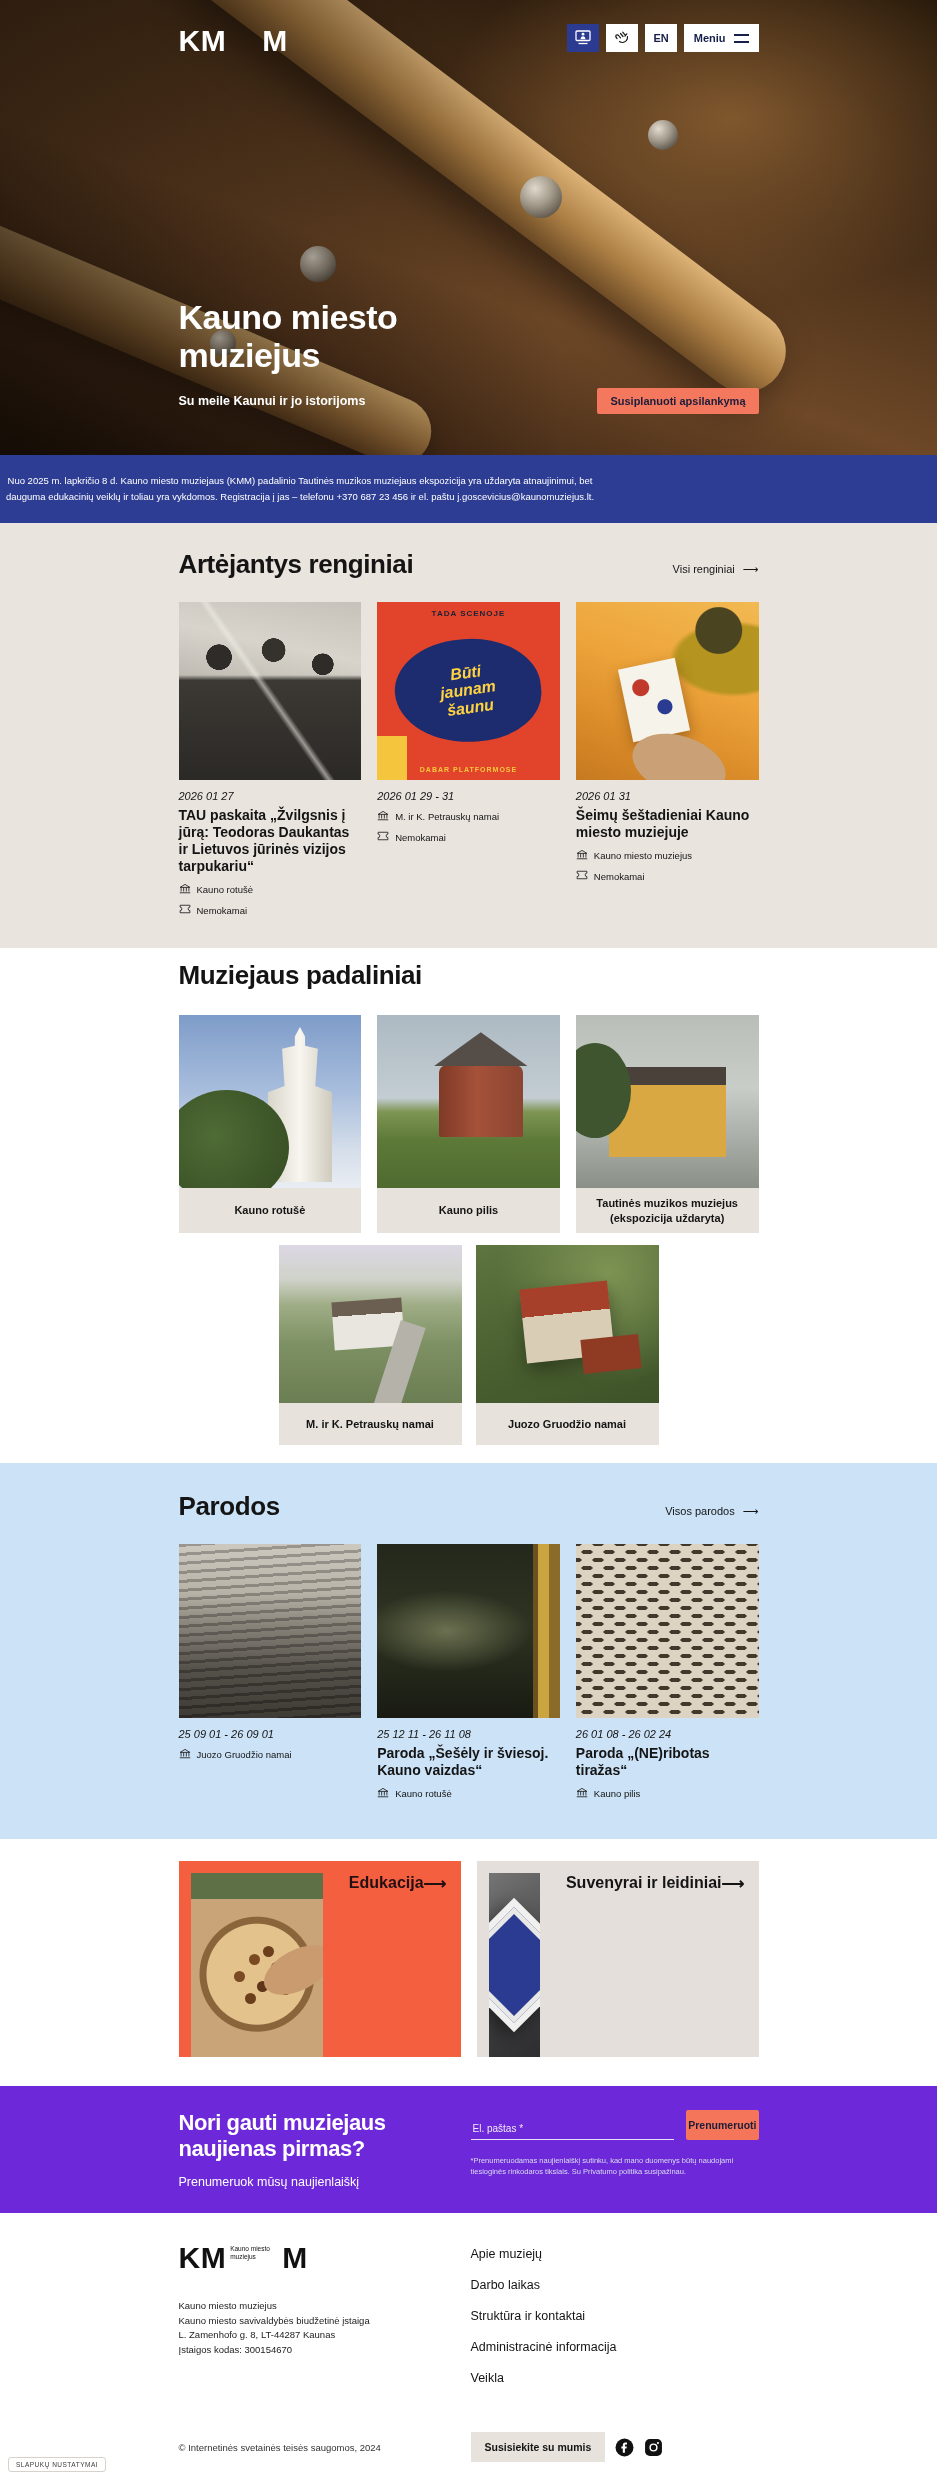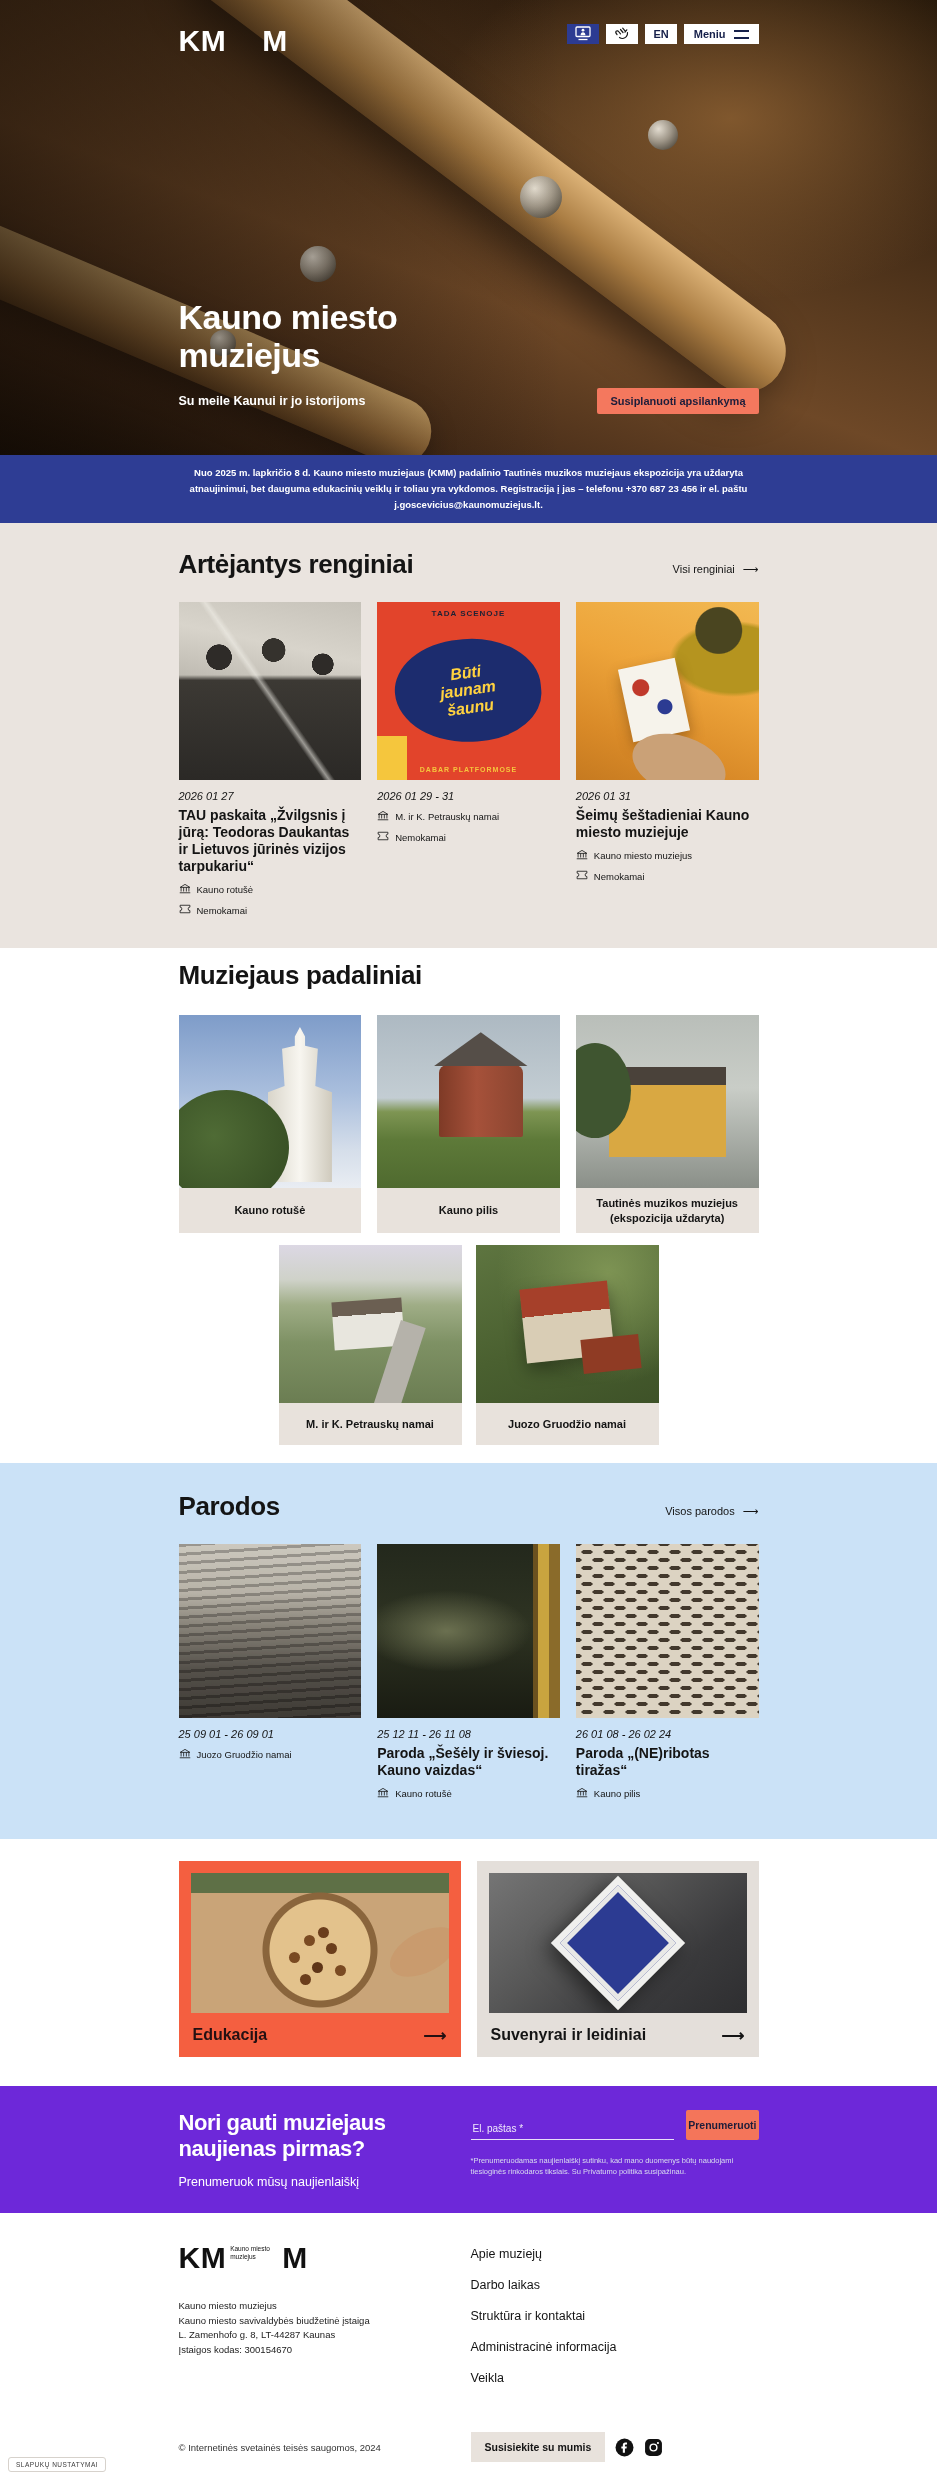--- a/index.html
+++ b/index.html
@@ -31,7 +31,7 @@
   .logo { color:#fff; font-size:30px; font-weight:700; letter-spacing:.5px; display:flex; cursor:pointer; }
   .logo-gap { display:inline-block; width:36px; }
   .header-actions { display:flex; gap:7px; }
-  .hbtn { height:20px; min-width:30px; border:none; background:#fff; color:#16204a;
+  .hbtn { height:28px; min-width:30px; border:none; background:#fff; color:#16204a;
           font-family:inherit; font-size:11px; font-weight:700; display:flex; align-items:center;
           justify-content:center; padding:0 8px; cursor:pointer; }
   .hbtn.blue { background:#2C3B92; }

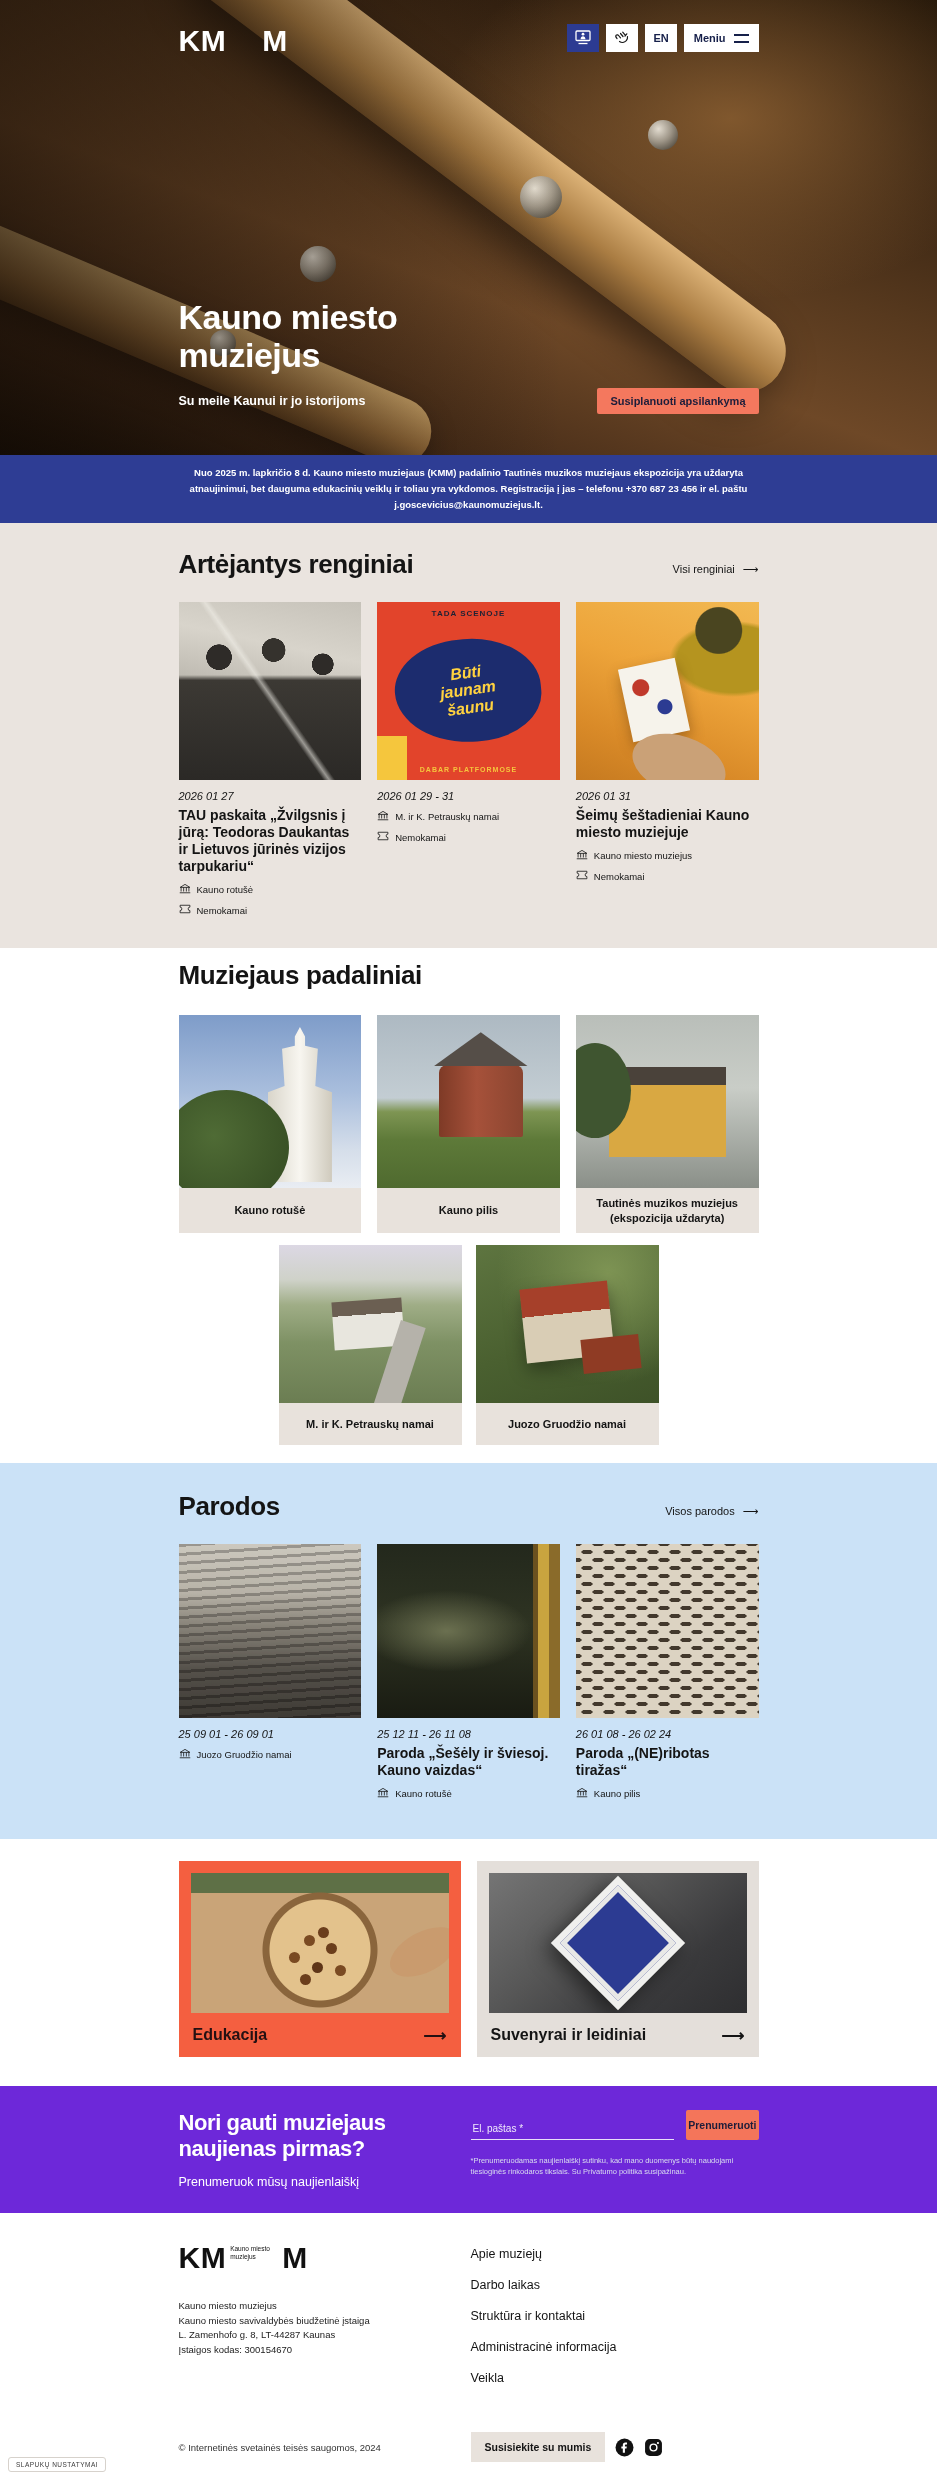--- a/index.html
+++ b/index.html
@@ -45,7 +45,7 @@
          padding:7px 13px; border-radius:2px; cursor:pointer; }
 
   
-  .notice { height:68px; background:#2E3D94; display:flex; align-items:center; justify-content:center;font-weight:bold; }
+  .notice { height:68px; background:#2E3D94; display:flex; align-items:center; justify-content:flex-start; }
   .notice p { max-width:600px; color:#fff; font-size:9.5px; line-height:1.65; text-align:center; }
 
   

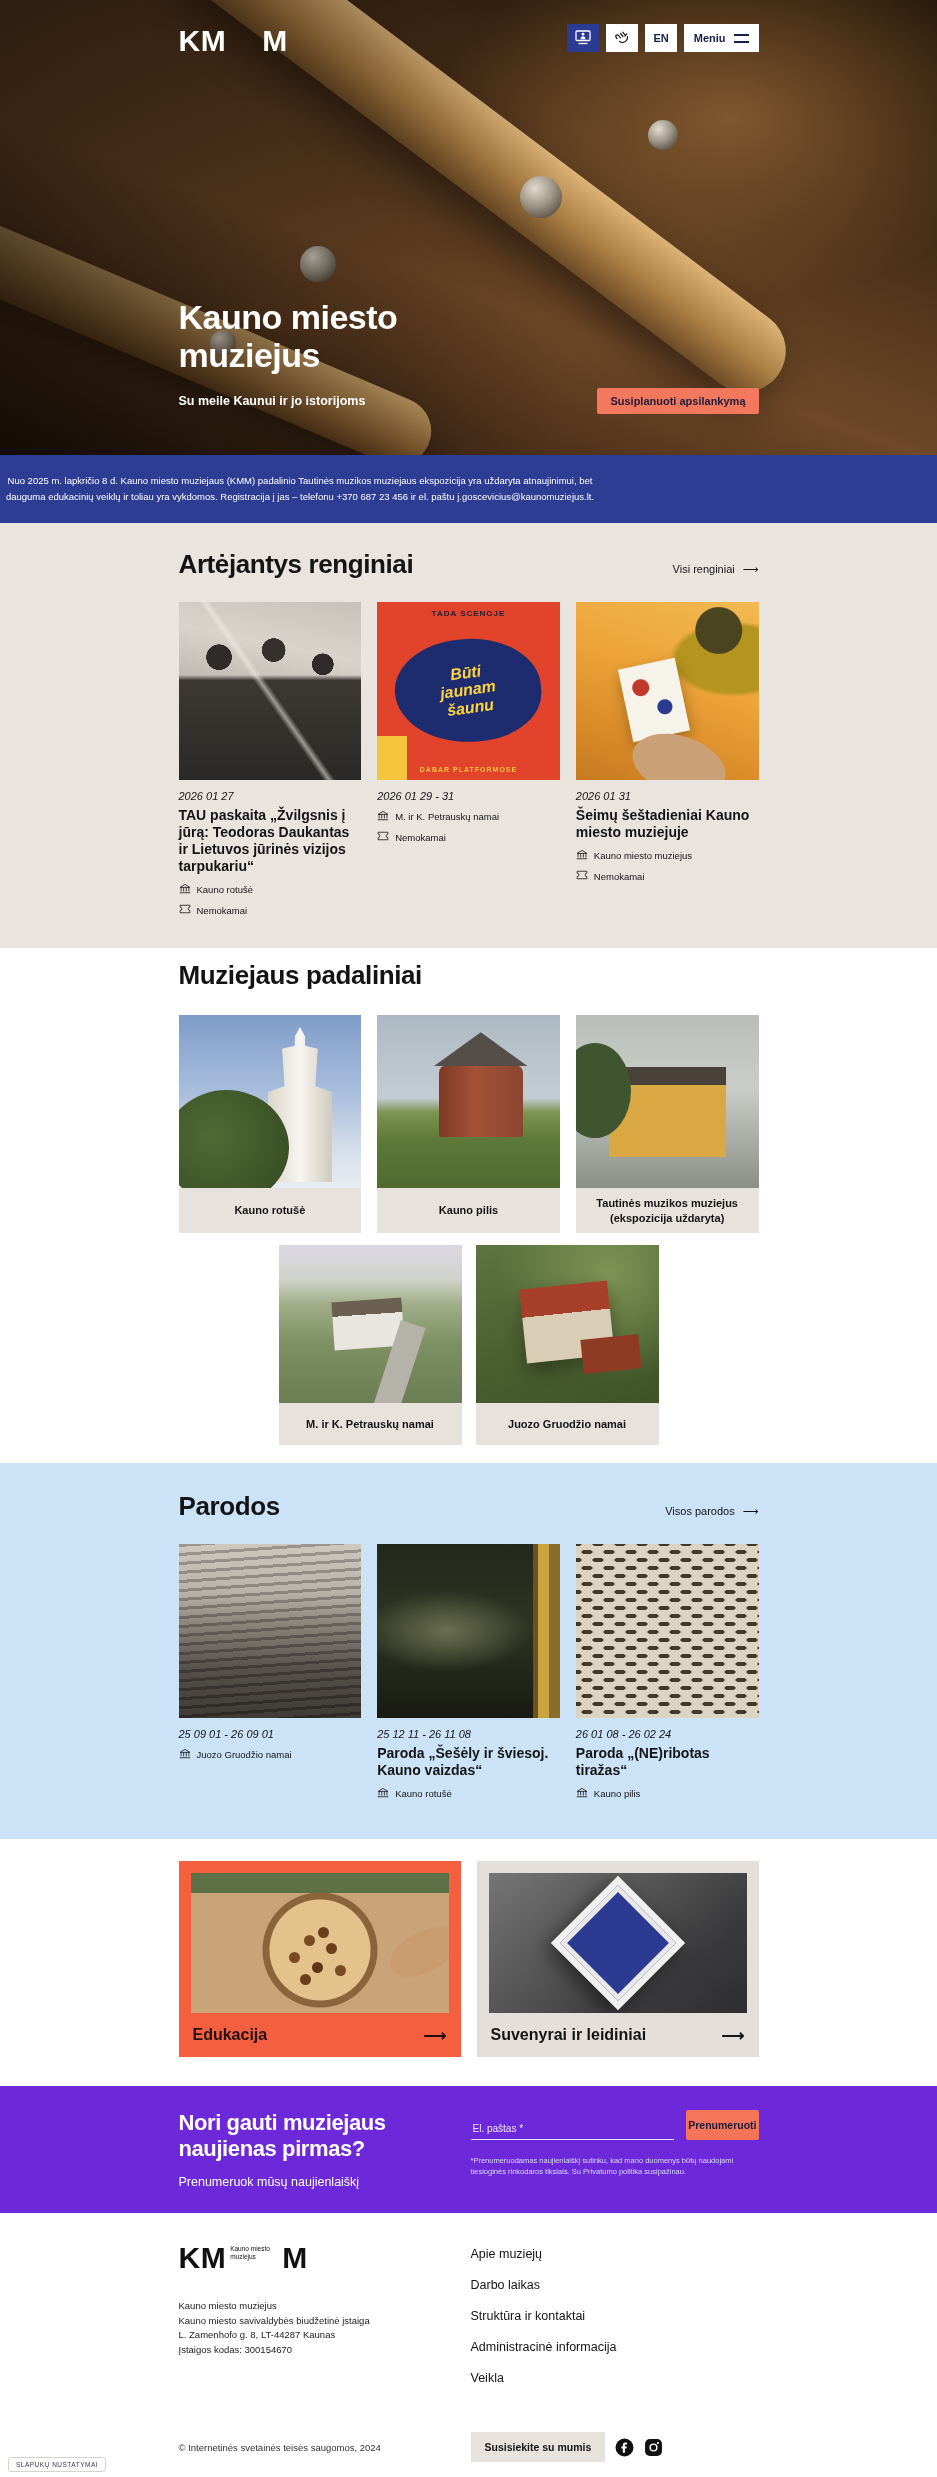--- a/index.html
+++ b/index.html
@@ -151,7 +151,7 @@
   
   .promos { height:247px; background:#fff; padding-top:22px; }
   .grid2 { display:grid; grid-template-columns:1fr 1fr; gap:16px; }
-  .promo { height:196px; display:flex; flex-direction:column; cursor:pointer; }
+  .promo { height:196px; display:flex; flex-direction:row; cursor:pointer; }
   .promo.coral { background:#F45F40; }
   .promo.gray { background:#E4DFDA; }
   .promo-img { margin:12px 12px 0; flex:1; position:relative; overflow:hidden; }

